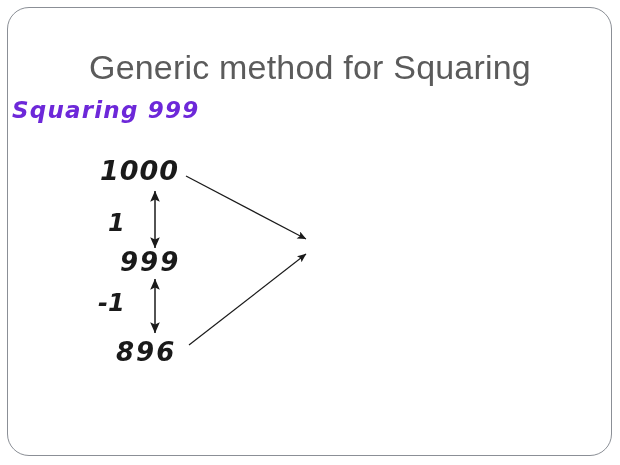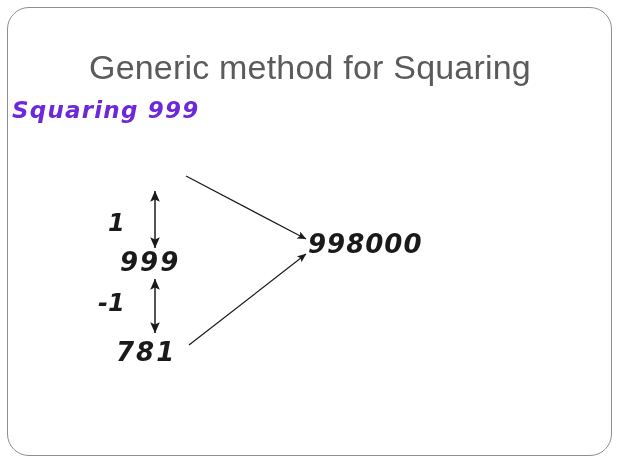--- a/index.html
+++ b/index.html
@@ -122,6 +122,7 @@
     <line x1="189" y1="345" x2="306" y2="254" stroke="#1a1a1a" stroke-width="1.2" marker-end="url(#ah)"></line>
   </svg>
 
+  <div class="hand" id="n-1000">1000</div>
 
   <div class="hand" id="lbl-pos1">1</div>
 

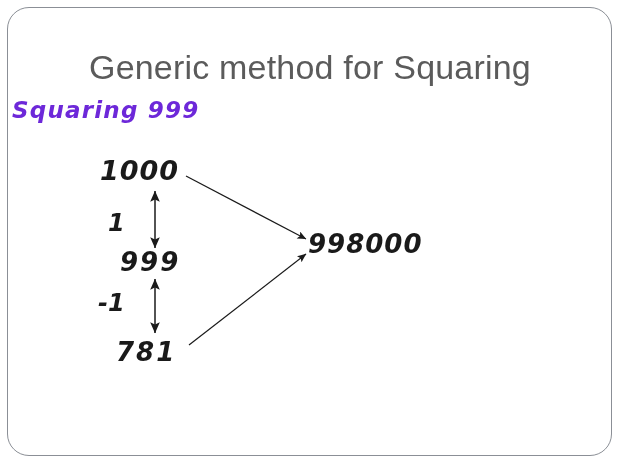--- a/index.html
+++ b/index.html
@@ -132,7 +132,6 @@
 
   <div class="hand" id="n-998">781</div>
 
-  <div class="hand" id="n-998000">998000</div>
 
 
 </div>

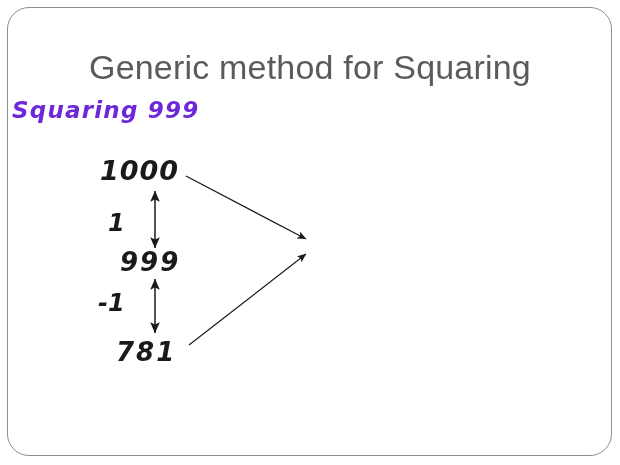--- a/index.html
+++ b/index.html
@@ -130,7 +130,7 @@
 
   <div class="hand" id="lbl-neg1">-1</div>
 
-  <div class="hand" id="n-998">781</div>
+  <div class="hand" id="n-998">896</div>
 
 
 

